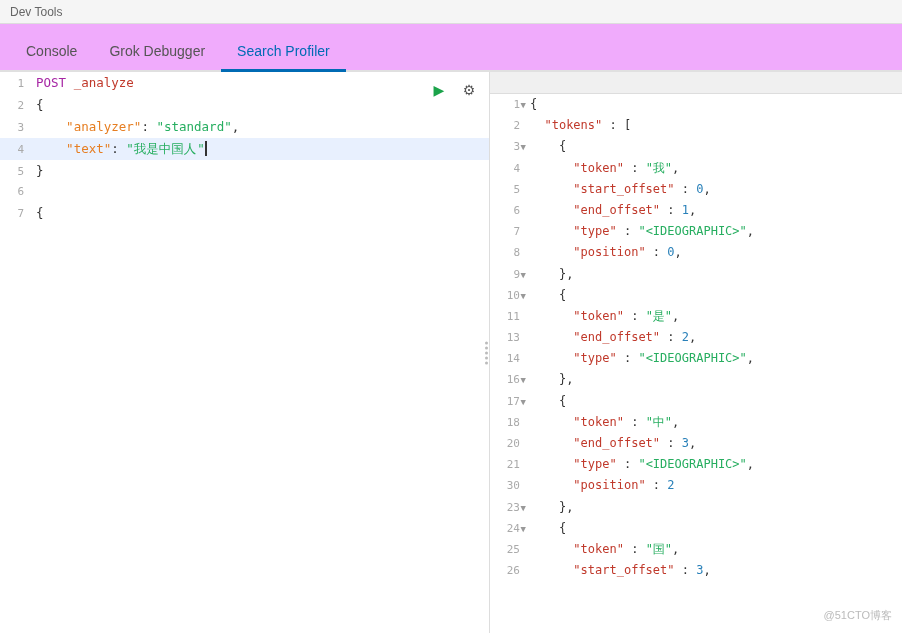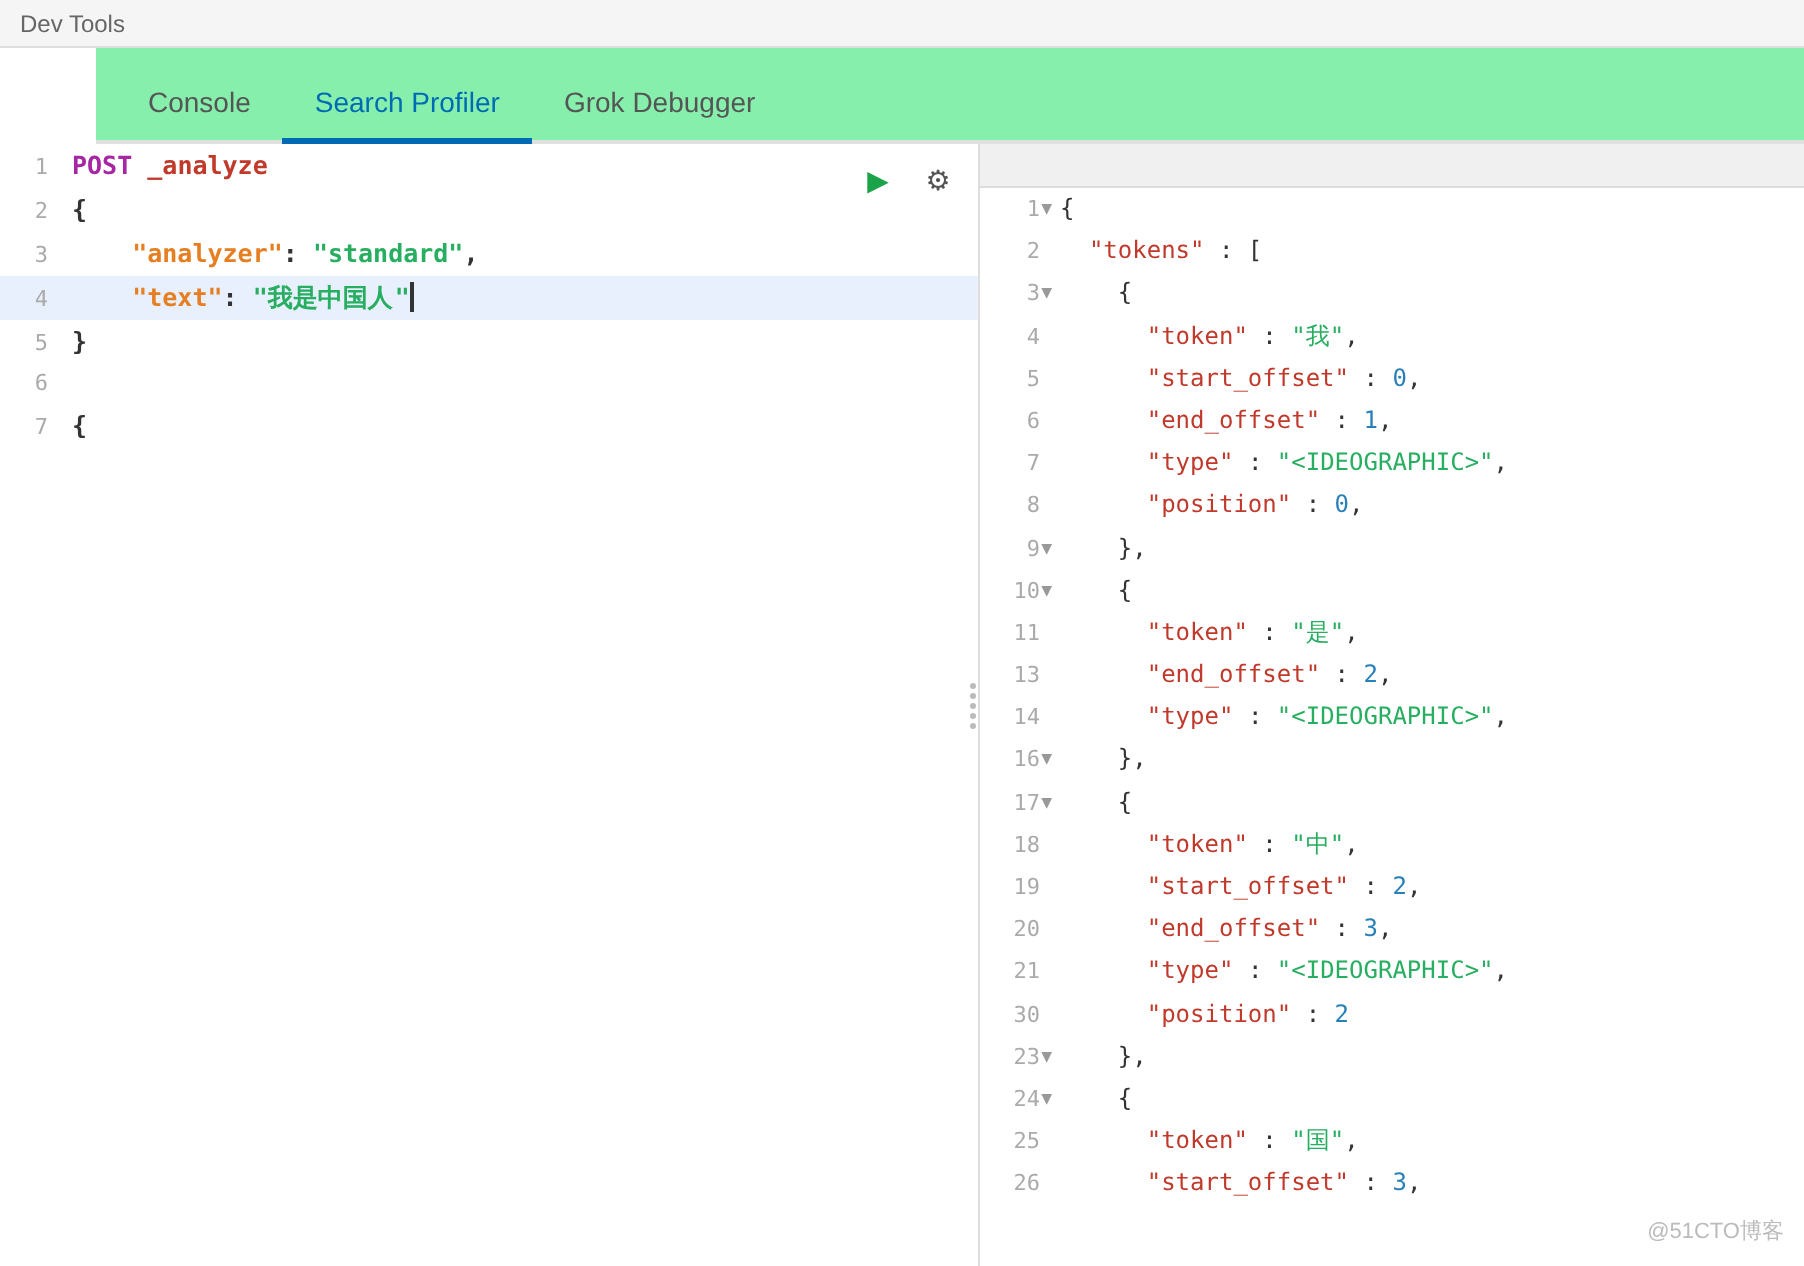--- a/index.html
+++ b/index.html
@@ -27,11 +27,10 @@
     .tab-bar {
       display: flex;
       align-items: flex-end;
-      background: #86efac;
+      background: #f0abfc;
       border-bottom: 2px solid #e0e0e0;
       padding: 0 10px;
       height: 48px;
-      margin-left: 48px;
     }
     .tab {
       padding: 10px 16px;

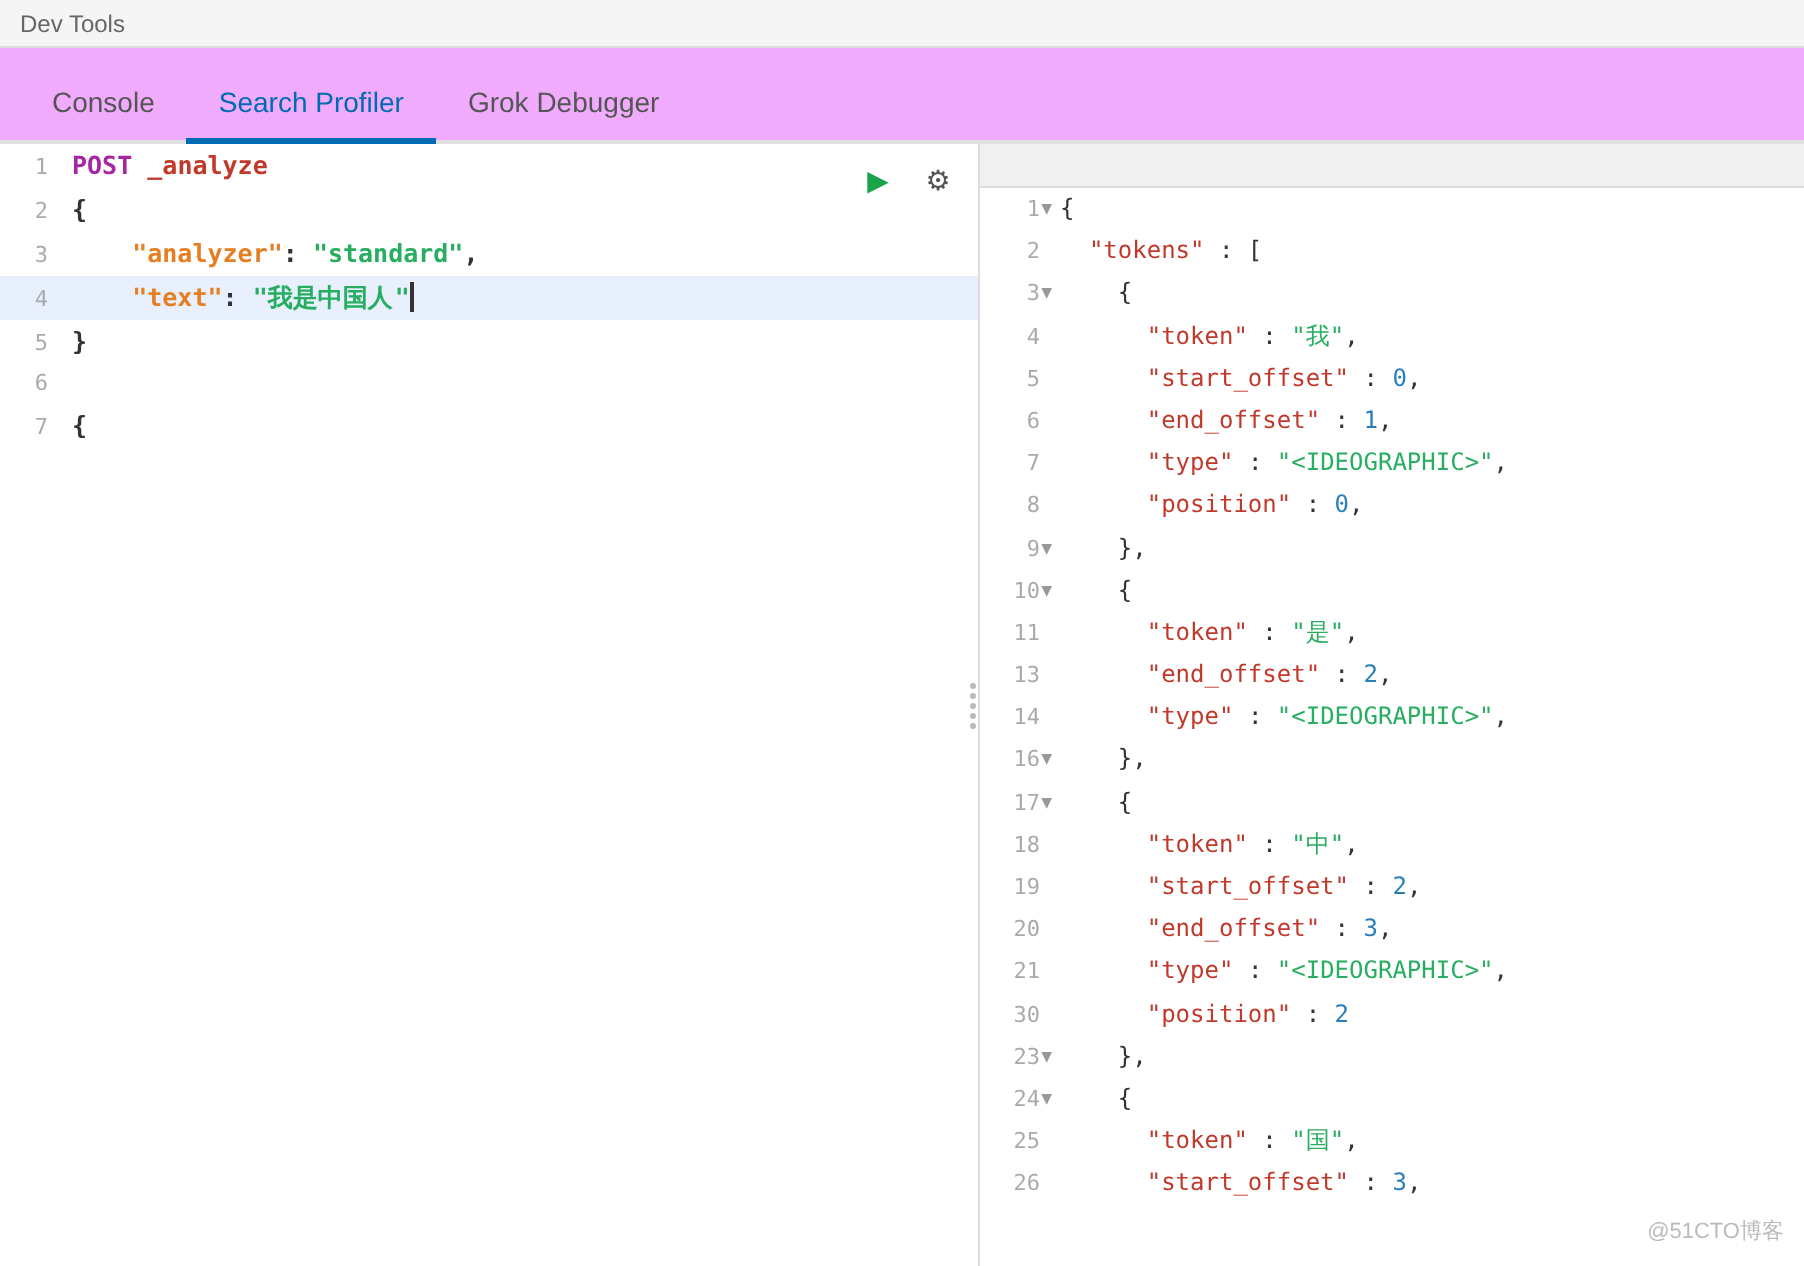--- a/index.html
+++ b/index.html
@@ -199,8 +199,8 @@
 
 <div class="tab-bar">
   <div class="tab">Console</div>
+  <div class="tab">Grok Debugger</div>
   <div class="tab active">Search Profiler</div>
-  <div class="tab">Grok Debugger</div>
 </div>
 
 <div class="main-content">

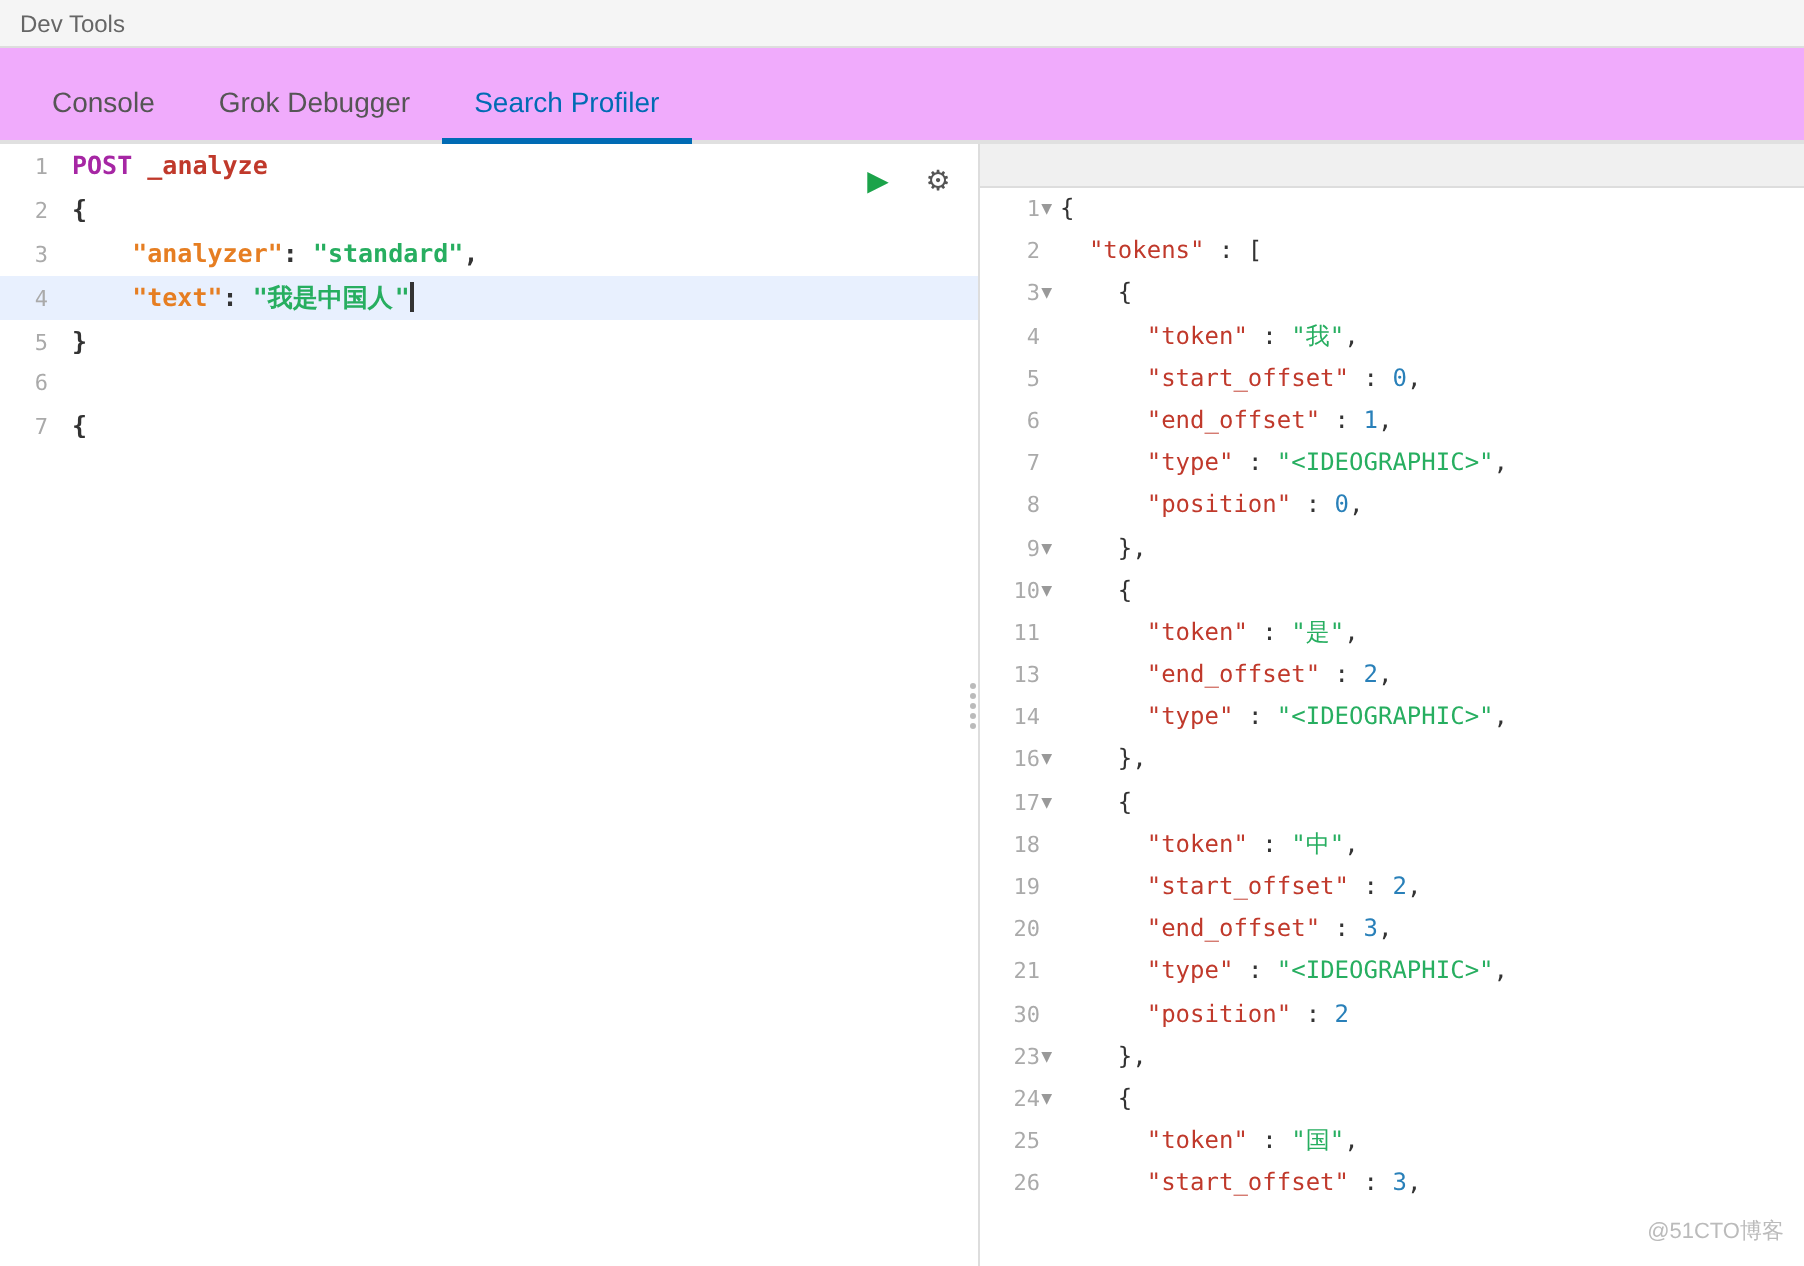--- a/index.html
+++ b/index.html
@@ -109,7 +109,6 @@
       flex: 1;
       padding: 1px 4px;
       white-space: pre;
-      font-weight: bold;
     }
     
     .drag-handle {

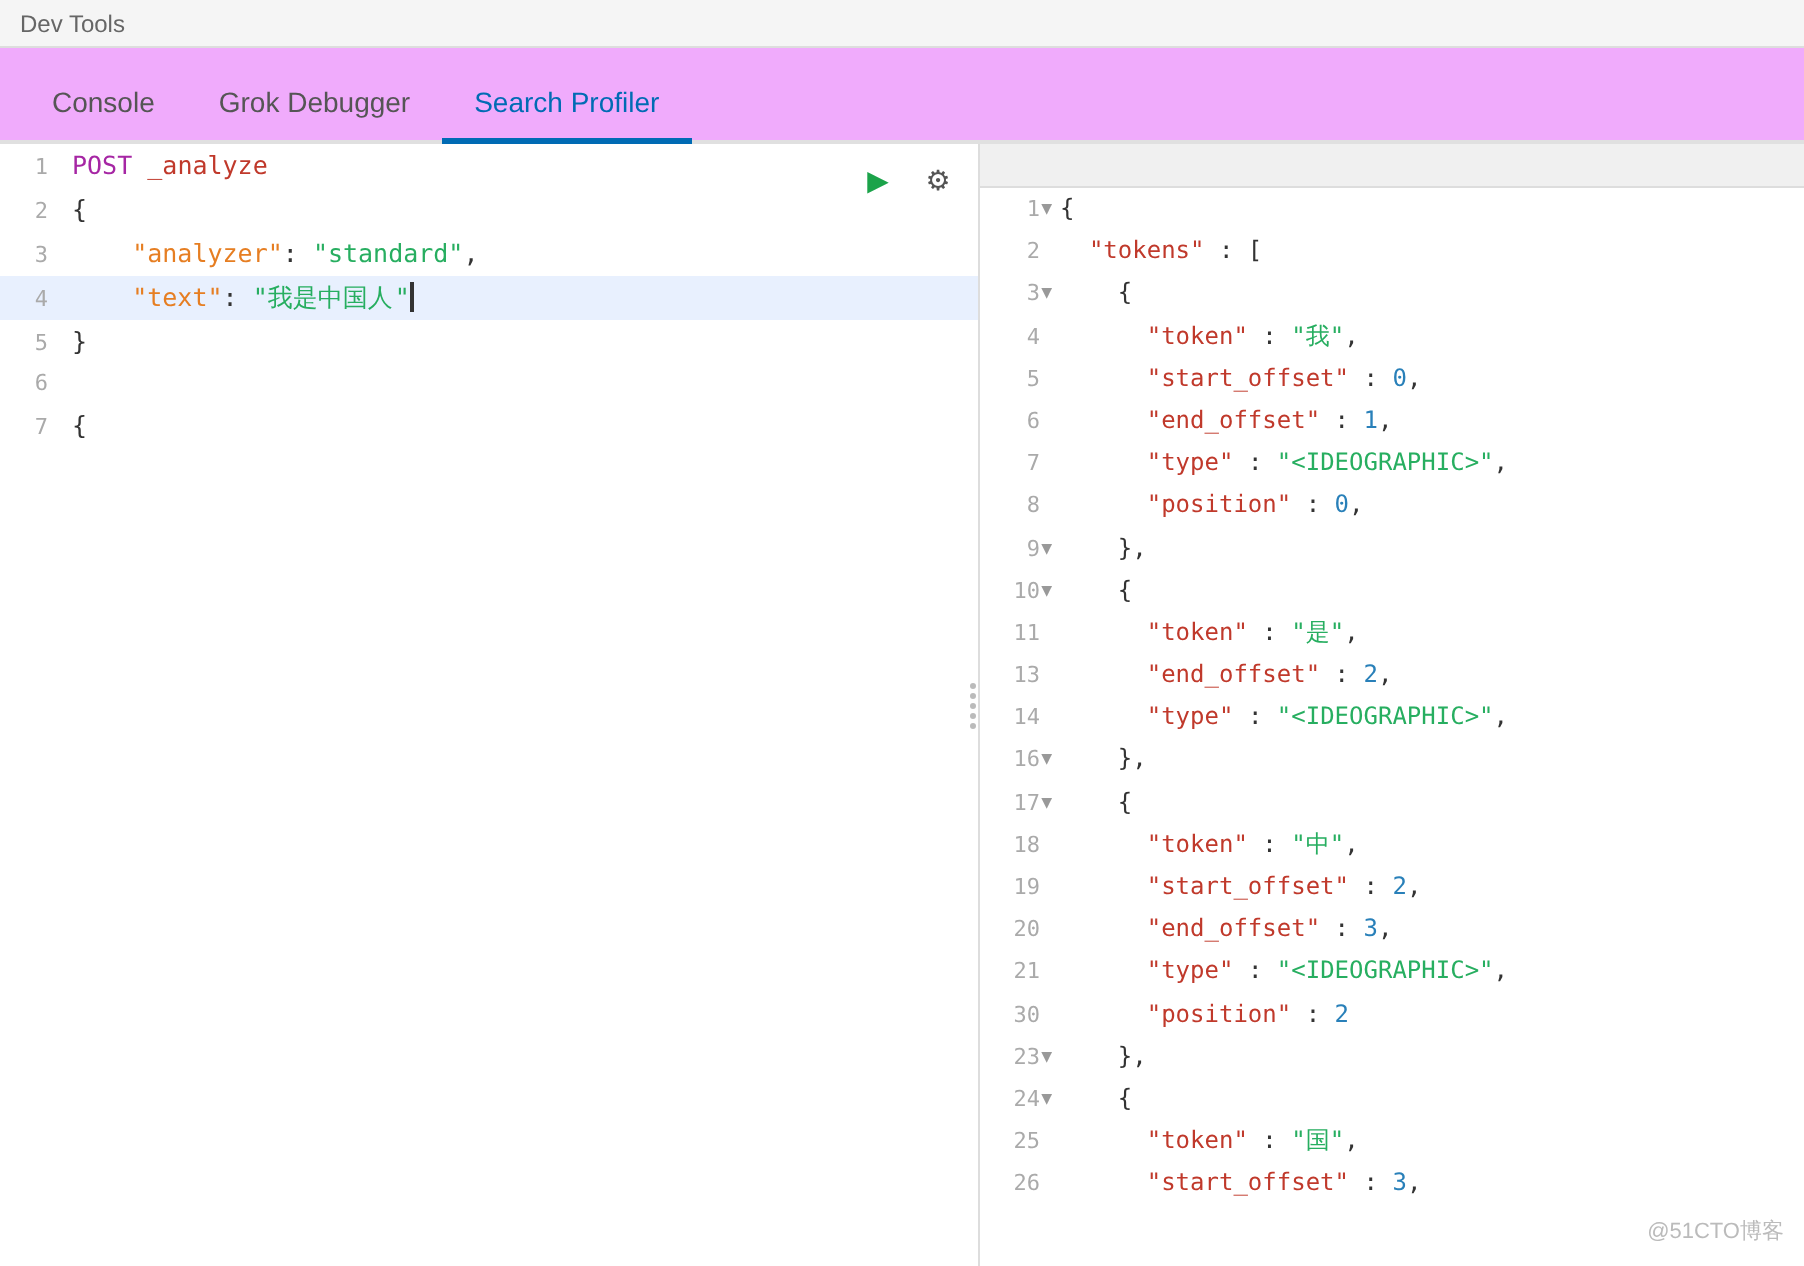--- a/index.html
+++ b/index.html
@@ -317,10 +317,6 @@
           <div class="output-line-content"><span>      </span><span style="color: rgb(192, 57, 43);">"token"</span><span> : </span><span style="color: rgb(39, 174, 96);">"中"</span><span>,</span></div>
         </div>
         <div class="output-line">
-          <div class="output-line-num">19</div>
-          <div class="output-line-content"><span>      </span><span style="color: rgb(192, 57, 43);">"start_offset"</span><span> : </span><span style="color: rgb(41, 128, 185);">2</span><span>,</span></div>
-        </div>
-        <div class="output-line">
           <div class="output-line-num">20</div>
           <div class="output-line-content"><span>      </span><span style="color: rgb(192, 57, 43);">"end_offset"</span><span> : </span><span style="color: rgb(41, 128, 185);">3</span><span>,</span></div>
         </div>

